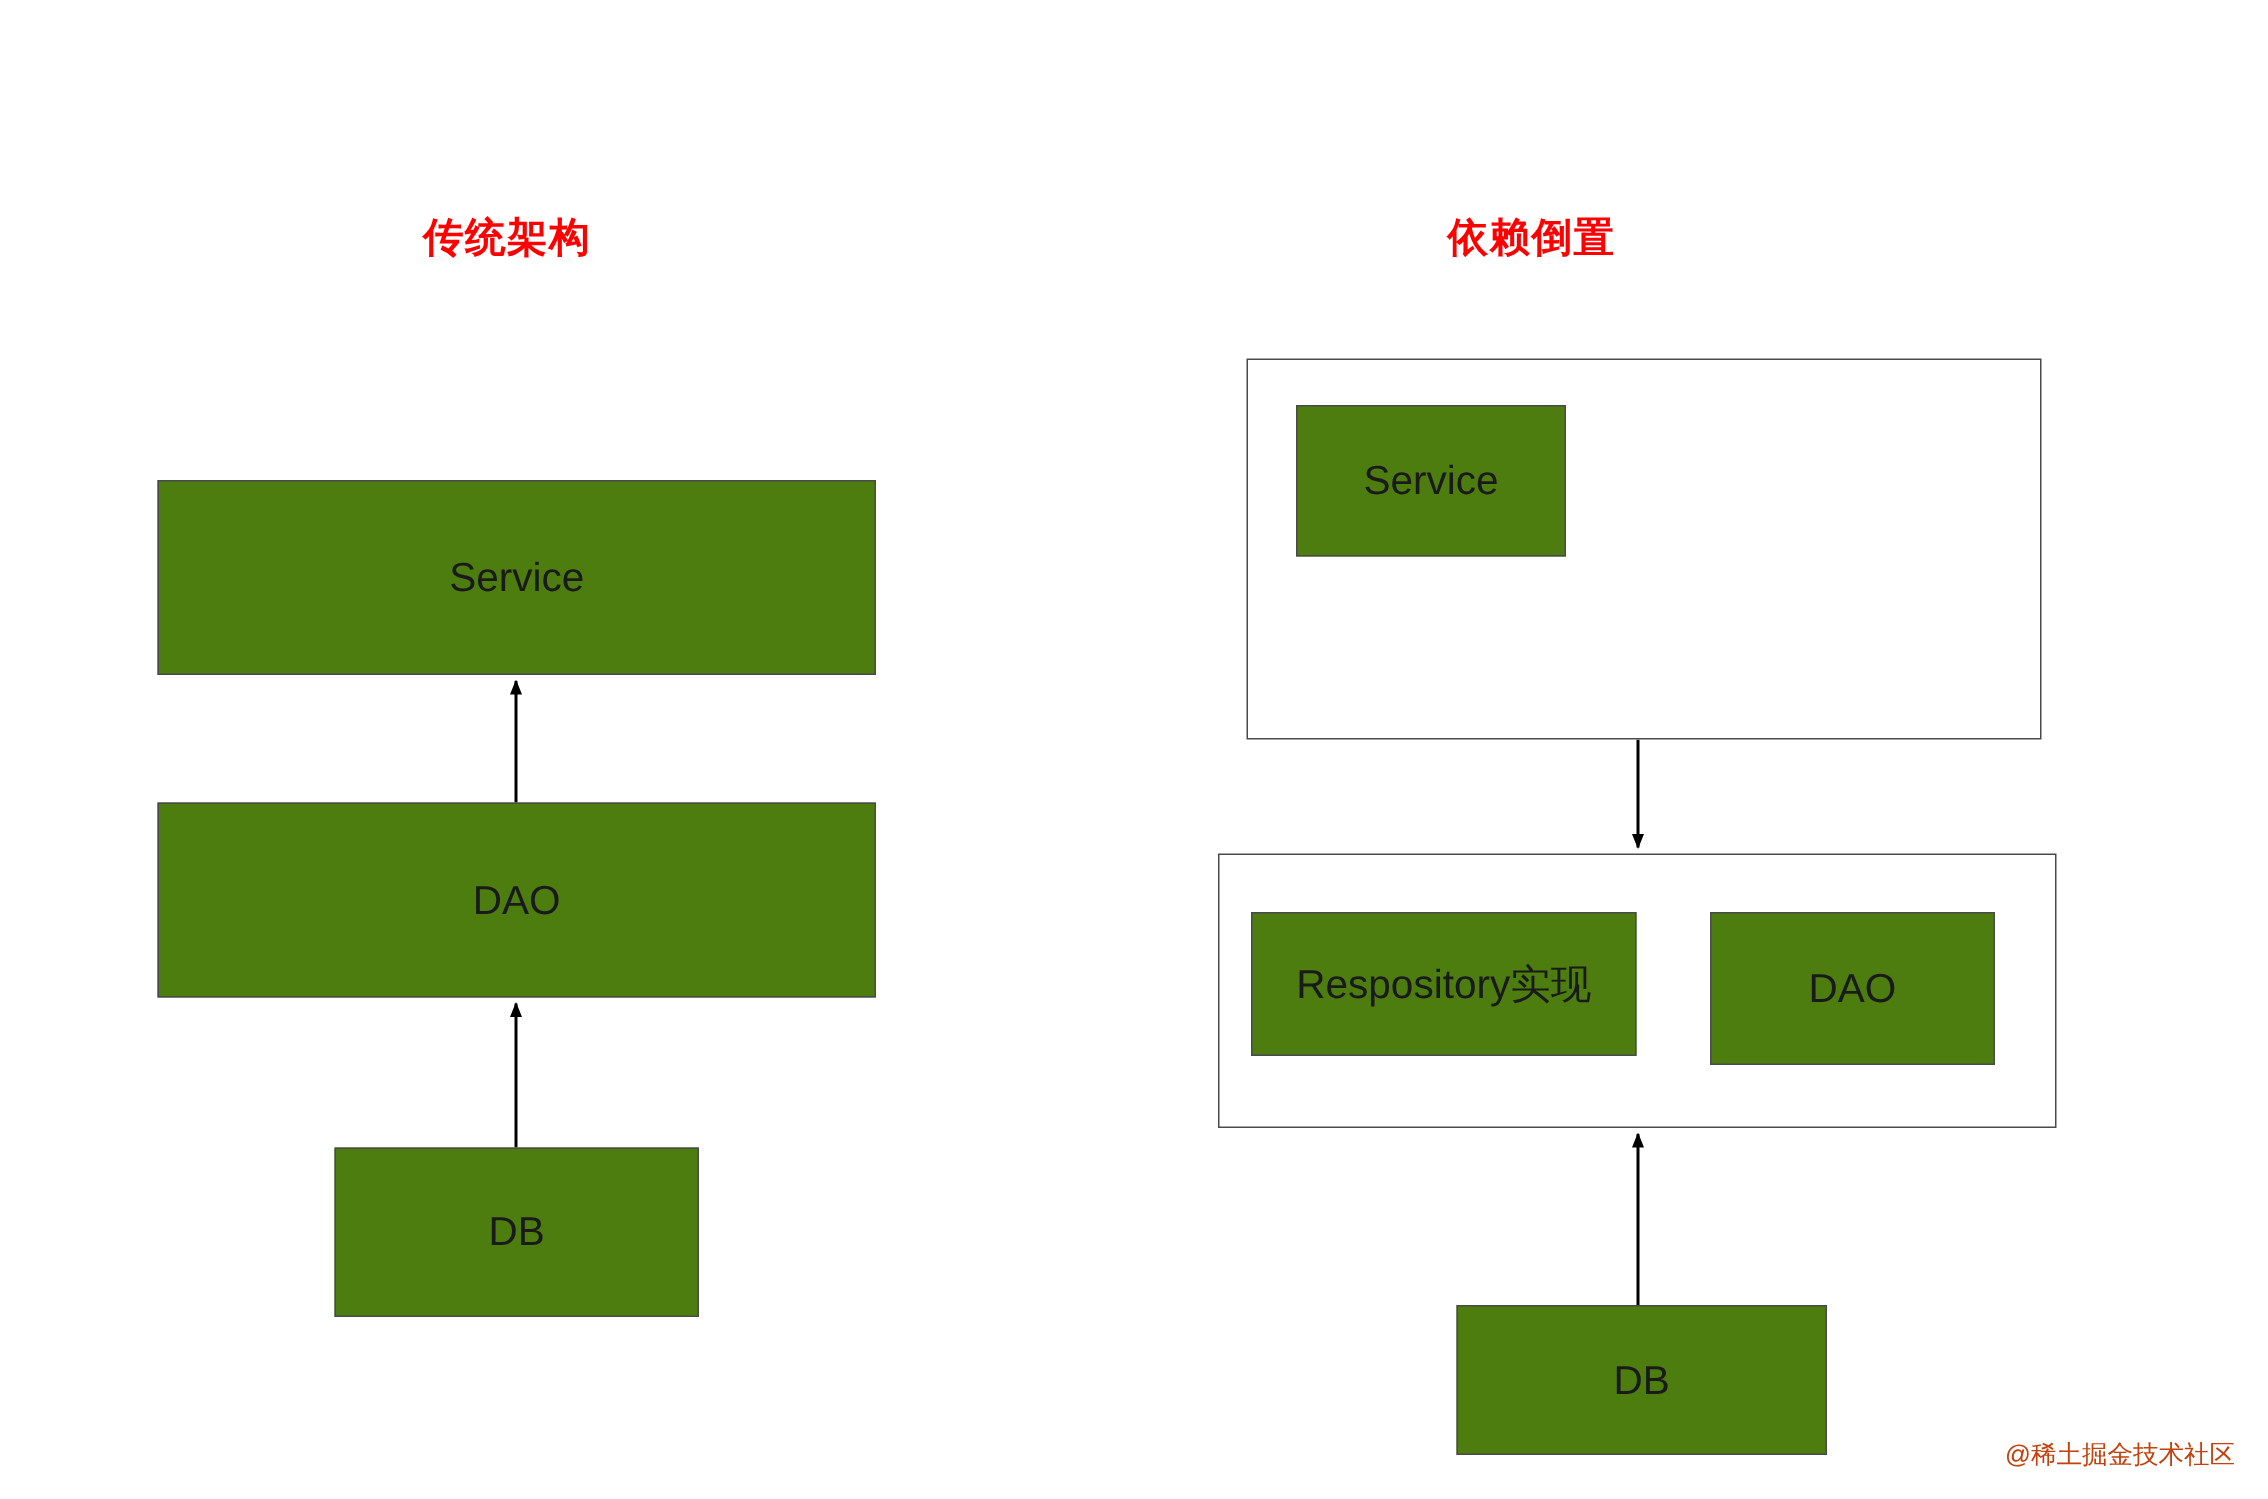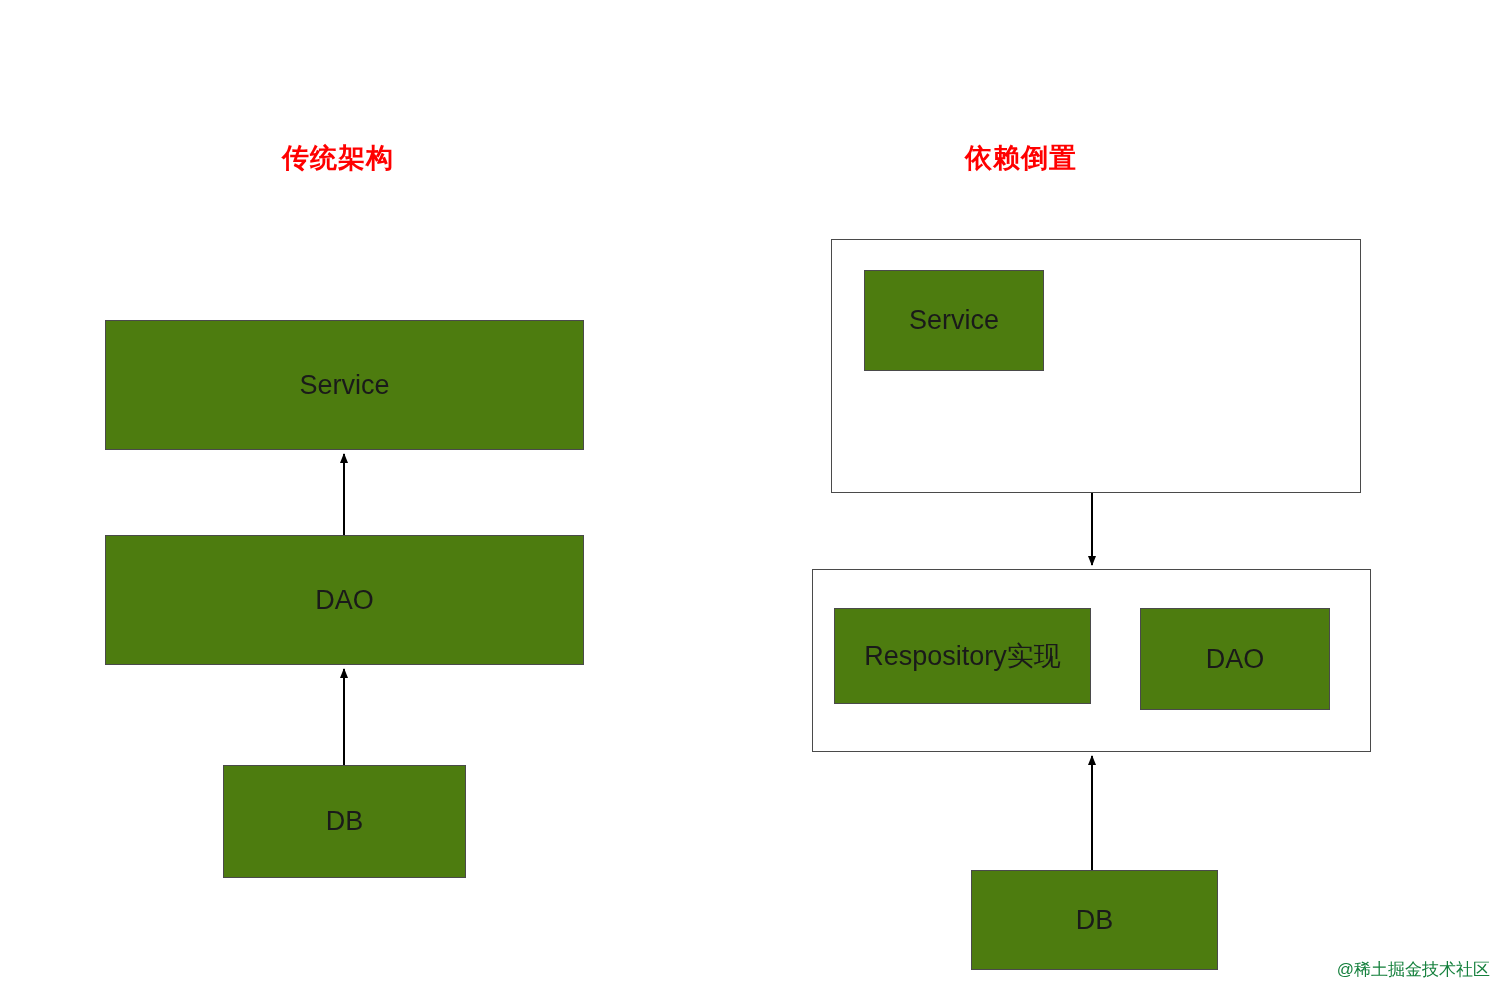--- a/index.html
+++ b/index.html
@@ -51,7 +51,7 @@
     right: 22px;
     bottom: 18px;
     font-size: 17px;
-    color: #15803d;
+    color: #c2410c;
     white-space: nowrap;
   }
   svg.arrows {

